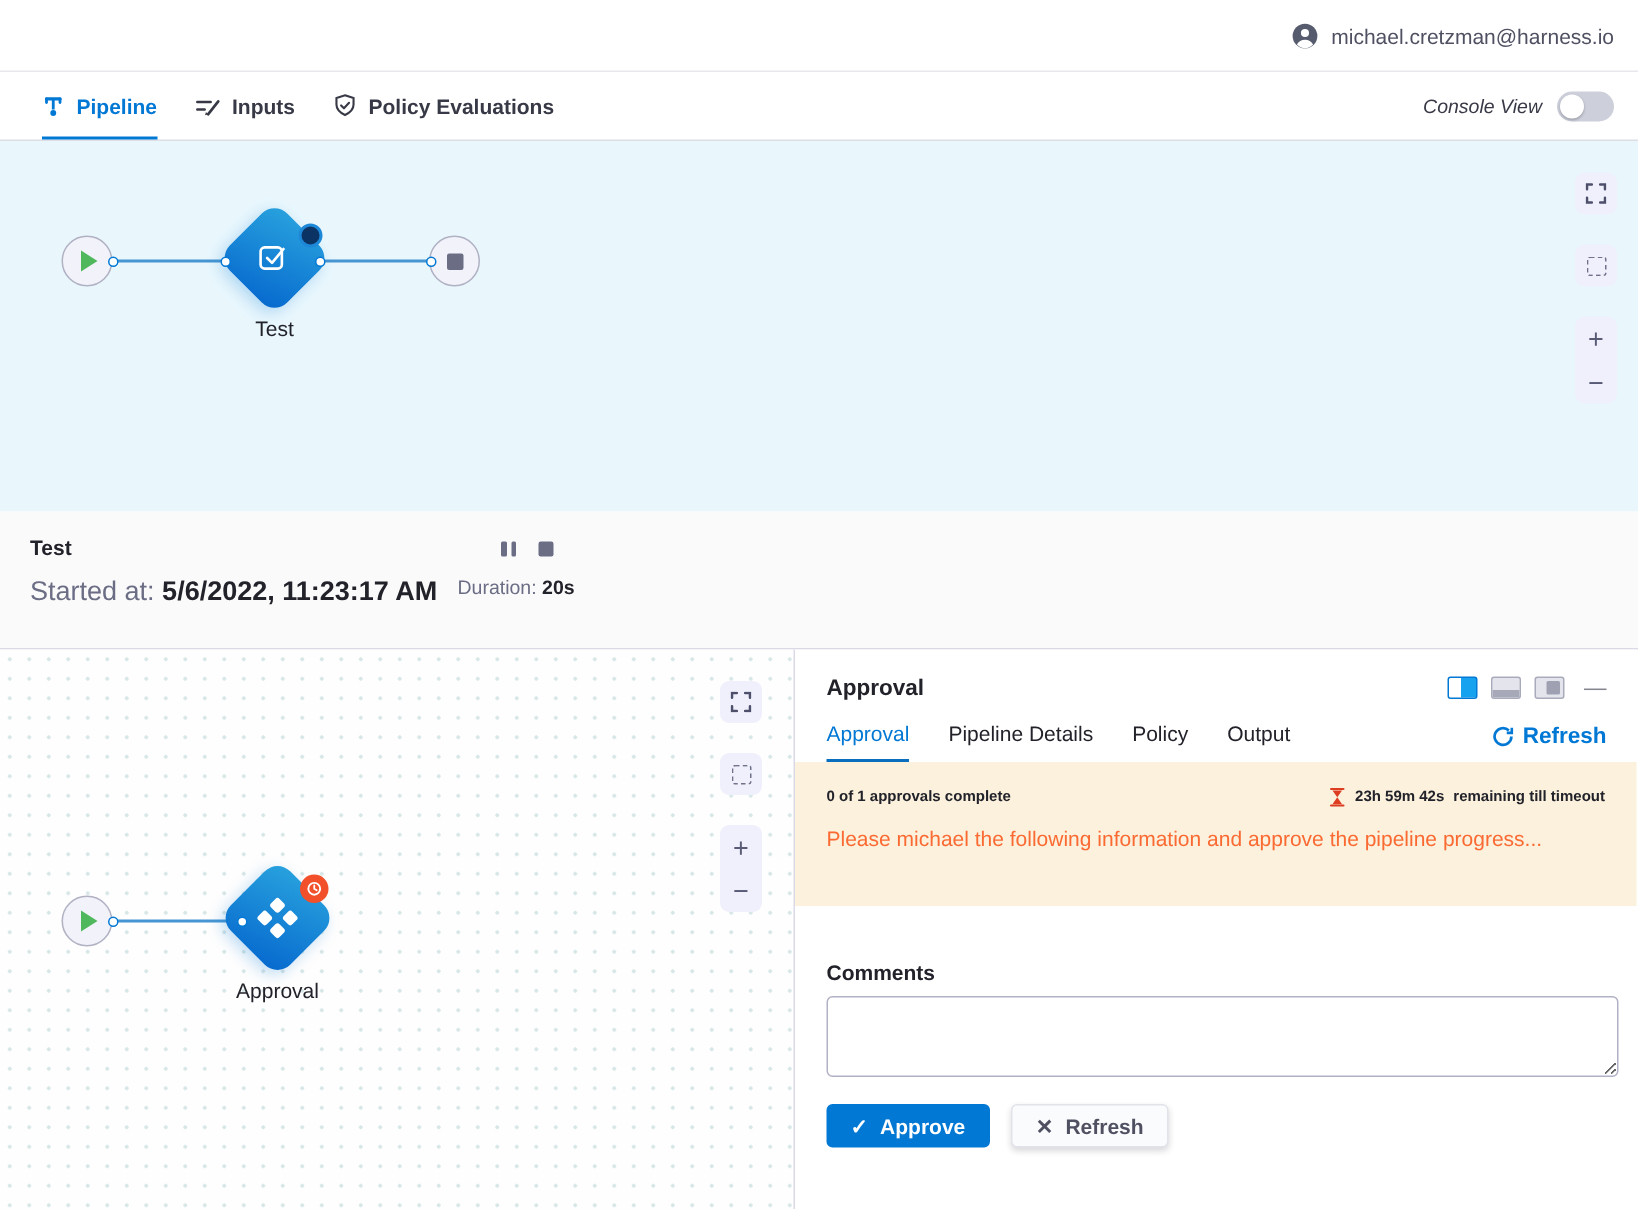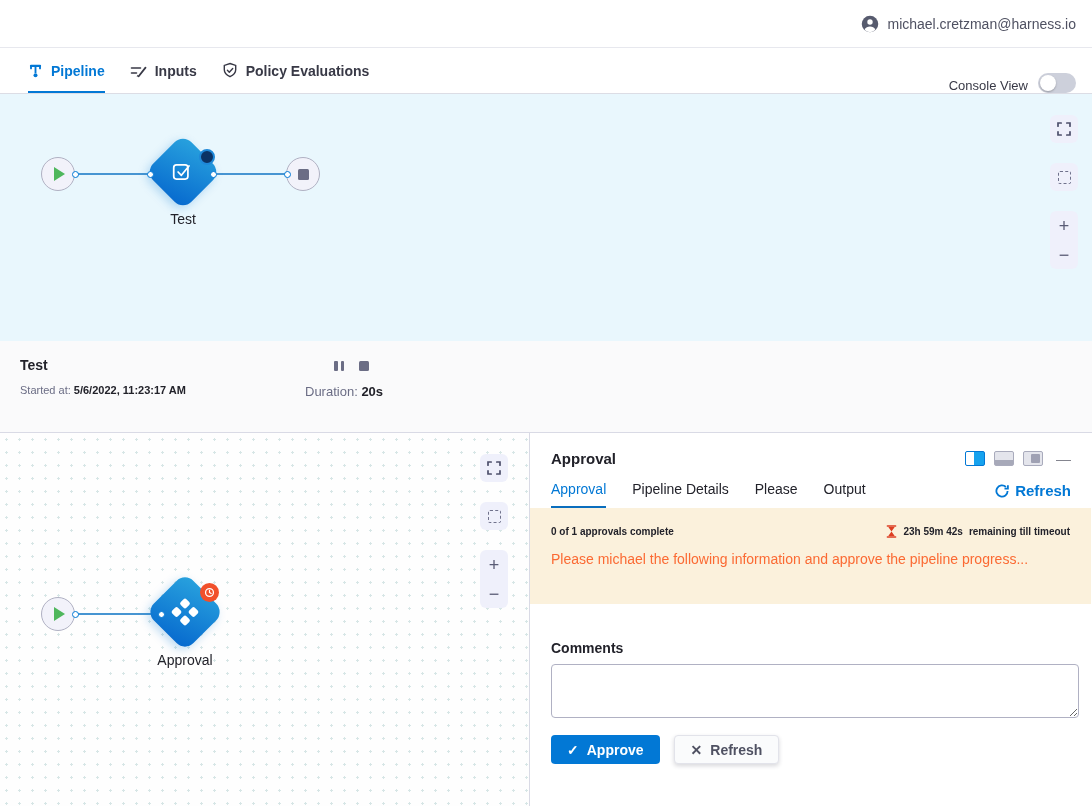--- a/index.html
+++ b/index.html
@@ -15,7 +15,7 @@
   .tabs { display:flex; gap:25px; }
   .tab { display:flex; align-items:center; gap:8px; font-size:14px; font-weight:600; color:#383946; cursor:pointer; border-bottom:2px solid transparent; padding-top:2px; }
   .tab.active { color:#0278d5; border-bottom-color:#0278d5; }
-  .tabbar-right { margin-left:auto; display:flex; align-items:flex-end; gap:10px; }
+  .tabbar-right { margin-left:auto; display:flex; align-items:center; gap:10px;font-style:italic; }
   .console-label { font-size:13px; color:#383946; }
   .toggle { width:38px; height:20px; background:#cdd0db; border-radius:10px; position:relative; cursor:pointer; }
   .toggle .knob { position:absolute; left:2px; top:2px; width:16px; height:16px; background:#fff; border-radius:50%; box-shadow:0 1px 2px rgba(0,0,0,.25); }

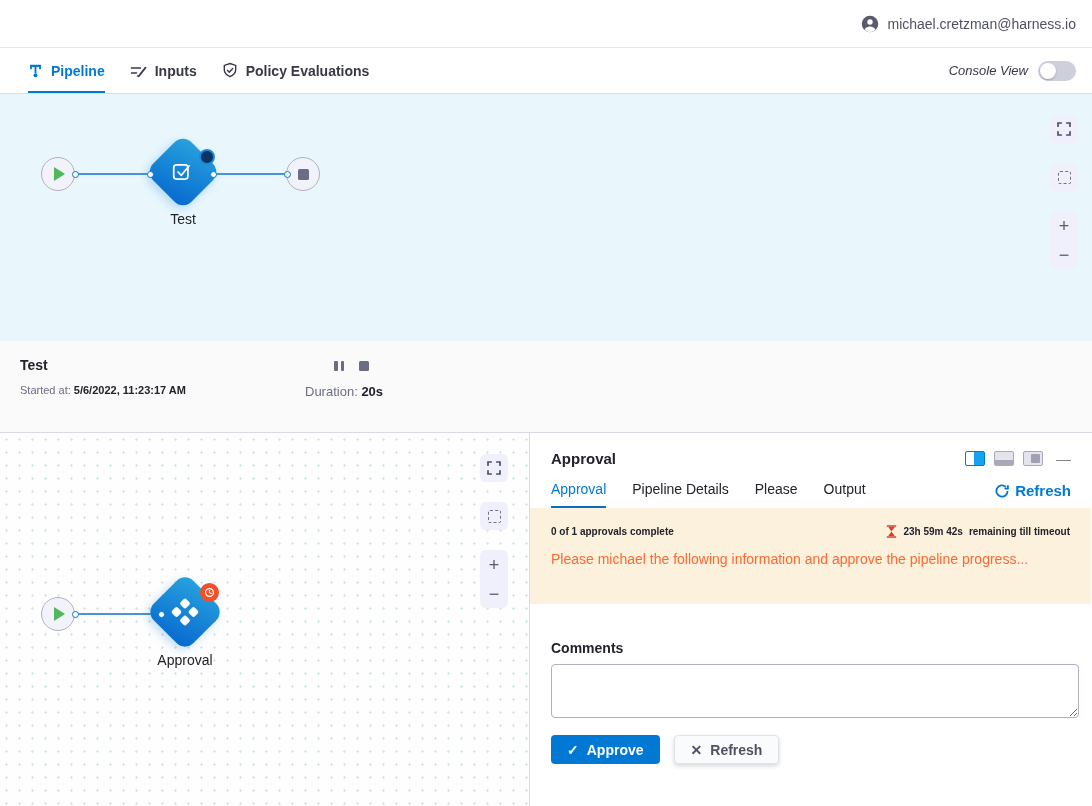--- a/index.html
+++ b/index.html
@@ -41,7 +41,7 @@
   
   .exec-strip { position:relative; height:92px; background:#fafafb; border-bottom:1px solid #d9dae5; }
   .exec-title { position:absolute; left:20px; top:16px; font-size:14px; font-weight:700; }
-  .exec-started { position:absolute; left:20px; top:43px; font-size:11px; color:#6b6d85; }
+  .exec-started { position:absolute; left:20px; top:43px; font-size:18px; color:#6b6d85; }
   .exec-started b, .exec-duration b { color:#22222a; font-weight:700; }
   .exec-icons { position:absolute; left:334px; top:20px; display:flex; gap:15px; align-items:center; }
   .pause-icon { display:flex; gap:3px; cursor:pointer; }

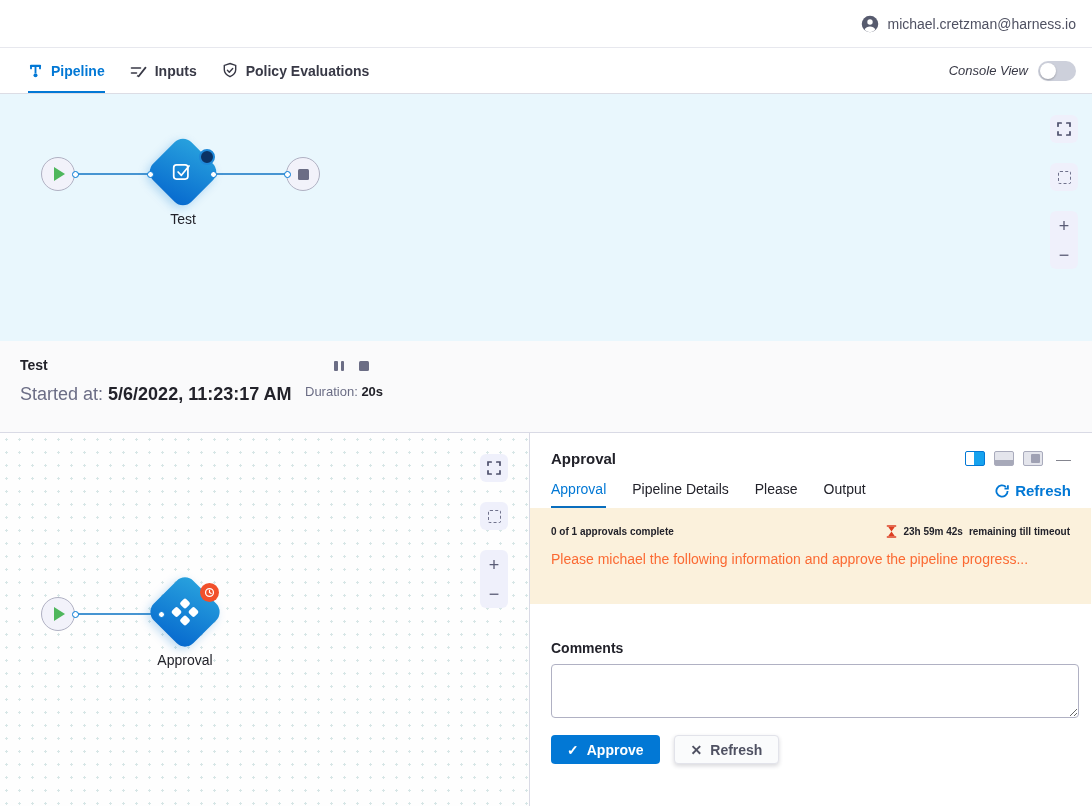--- a/index.html
+++ b/index.html
@@ -260,7 +260,7 @@
     <div class="panel-tabs">
       <div class="ptab active">Approval</div>
       <div class="ptab">Pipeline Details</div>
-      <div class="ptab">Please</div>
+      <div class="ptab">Policy</div>
       <div class="ptab">Output</div>
       <div class="refresh">
         <span>

